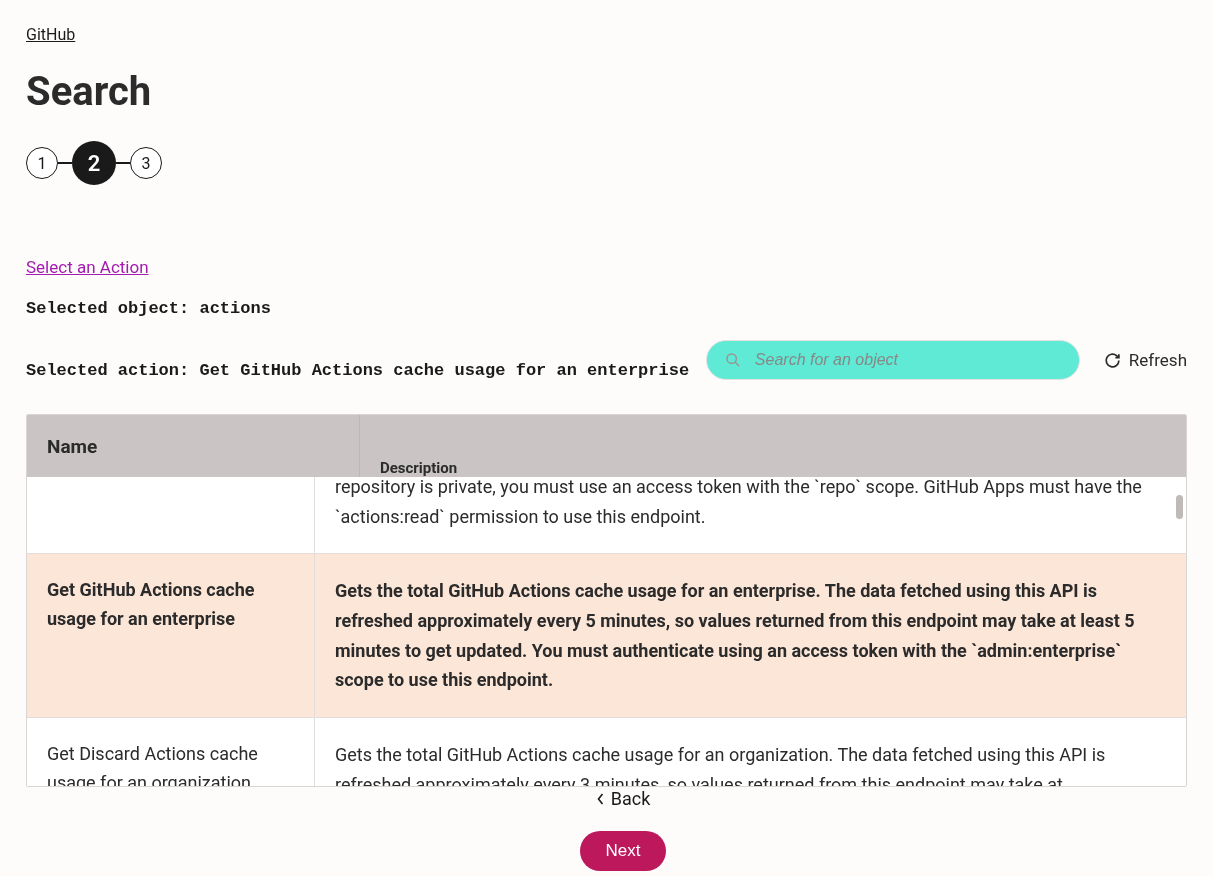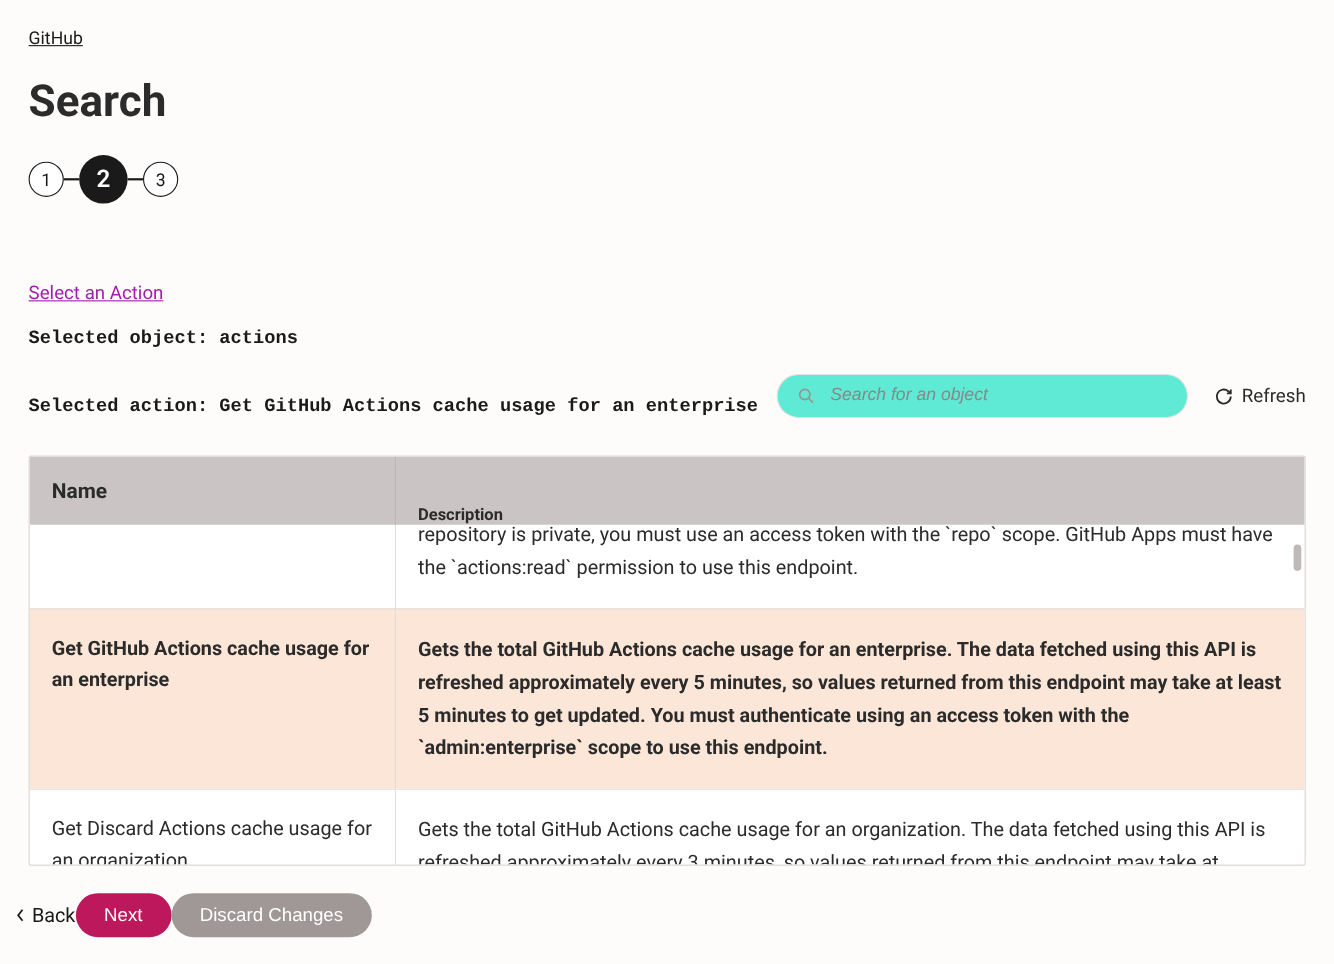--- a/index.html
+++ b/index.html
@@ -159,7 +159,7 @@
     font-weight: 700;
   }
   .td-name {
-    width: 333px;
+    width: 288px;
     padding: 22px 20px;
     font-size: 18px;
     color: #2b2b2b;

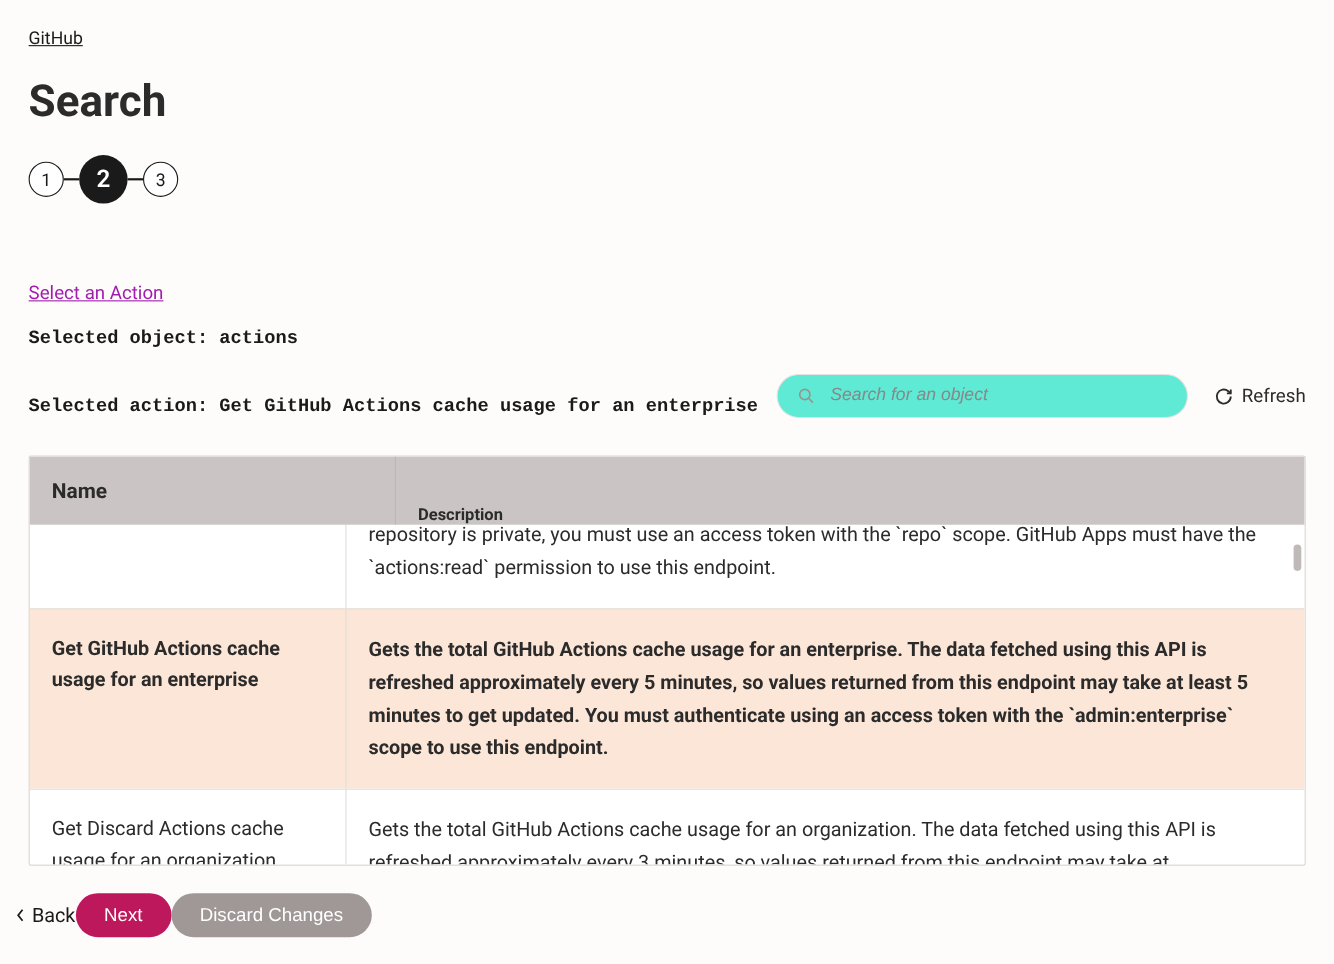--- a/index.html
+++ b/index.html
@@ -192,7 +192,9 @@
     background: #fdfcfb;
     display: flex;
     align-items: center;
-    padding-left: 14px;
+    padding-left: 33px;
+    gap: 22px;
+    flex-direction: column;
   }
   .back-btn {
     display: flex;

